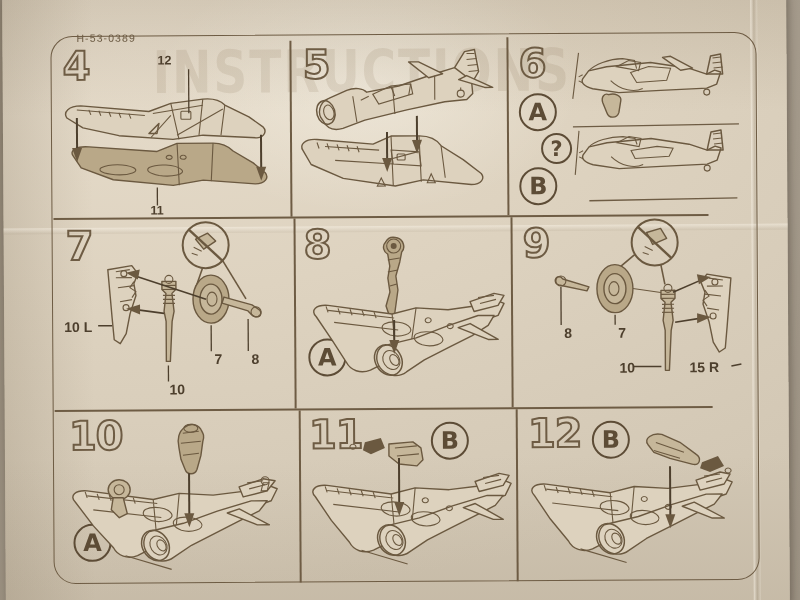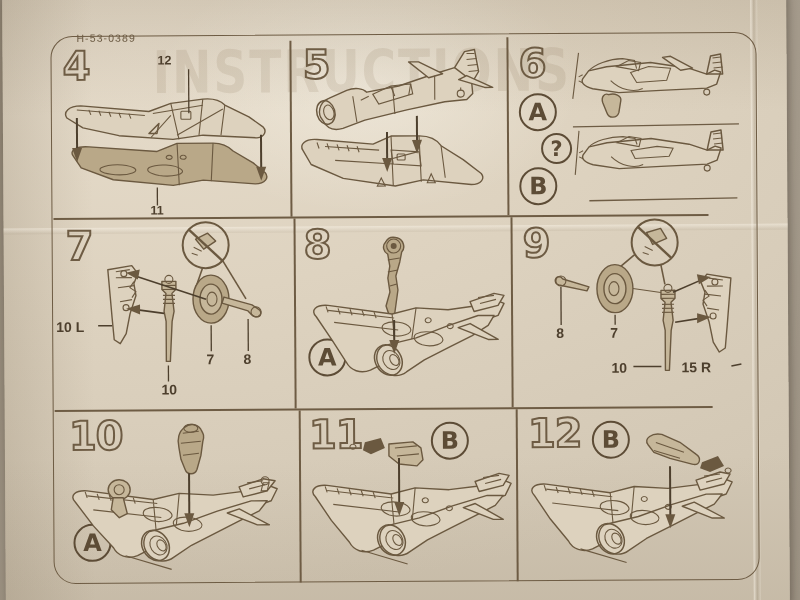--- a/index.html
+++ b/index.html
@@ -98,7 +98,7 @@
     font-weight:bold;font-size:12.5px;color:#4d3f2d;
     white-space:nowrap;
   }
-  .callout.big{font-size:14px;}
+  .callout.big{font-size:14px;margin-left:8px;}
 
   
   .lead{position:absolute;background:#4d3f2d;}

